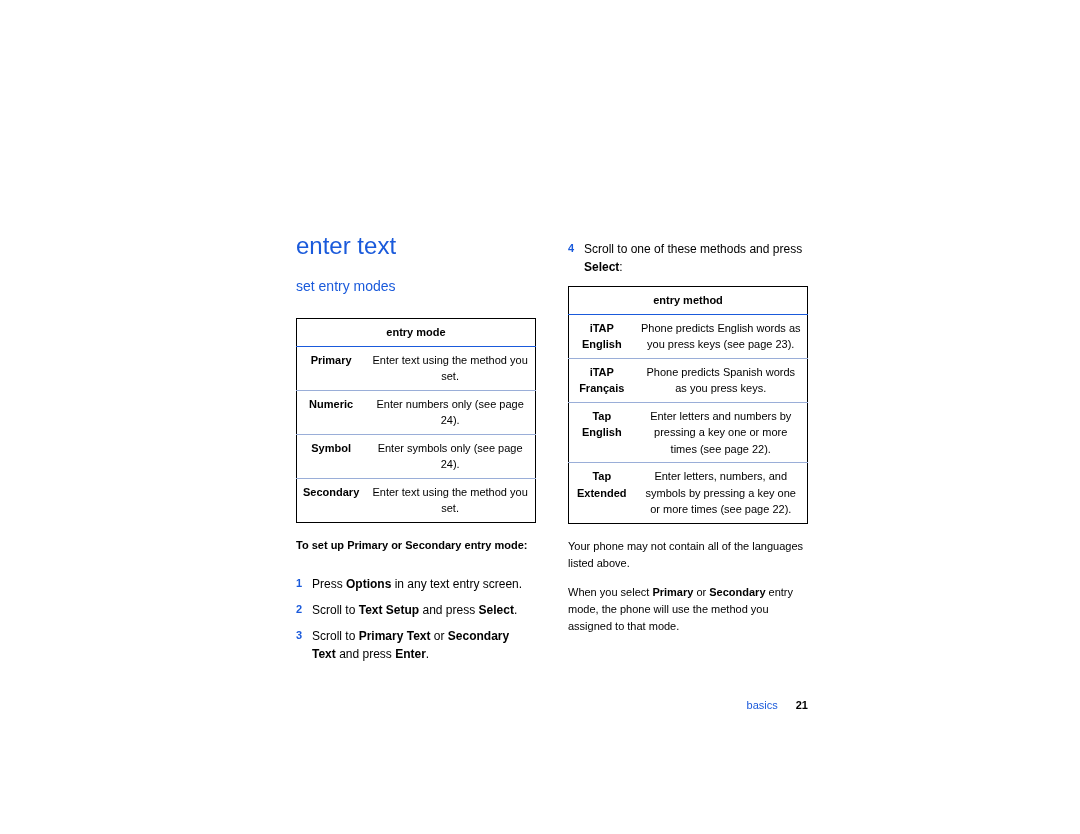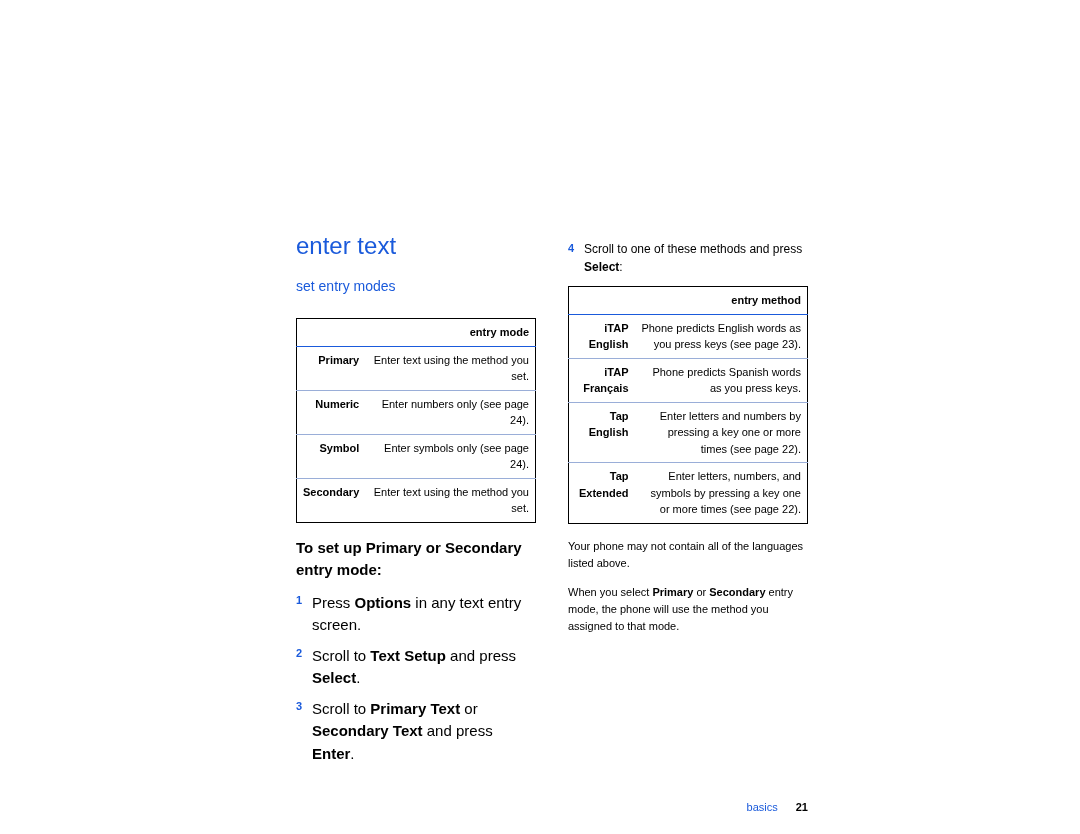--- a/index.html
+++ b/index.html
@@ -48,7 +48,7 @@
     margin-bottom: 14px;
   }
   table td, table th {
-    text-align: right;
+    text-align: center;
     vertical-align: top;
     padding: 5px 6px;
     font-size: 11px;

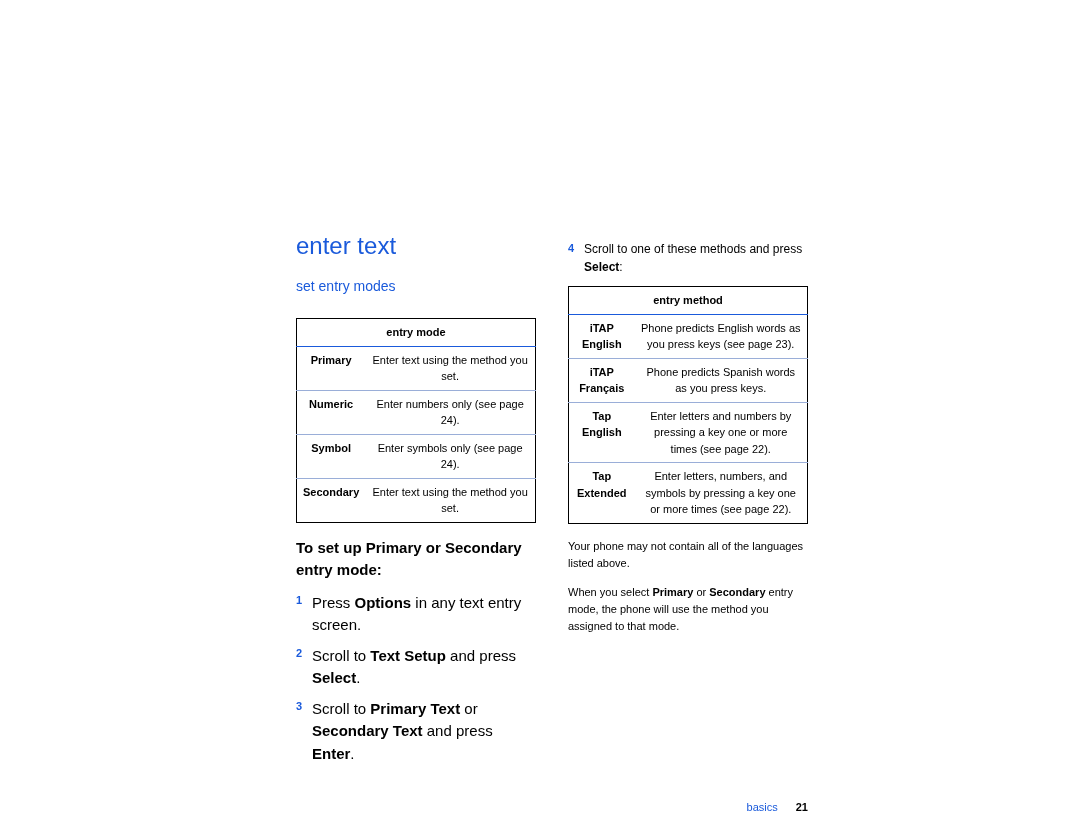--- a/index.html
+++ b/index.html
@@ -73,8 +73,8 @@
   .cond-b { font-family: "Arial Narrow", Arial, sans-serif; font-stretch: condensed; font-weight: bold; }
   .subhead {
     font-weight: bold;
-    font-size: 15px;
-    margin-bottom: 10px;
+    font-size: 11px;
+    margin-bottom: 22px;
   }
   ol.steps {
     list-style: none;

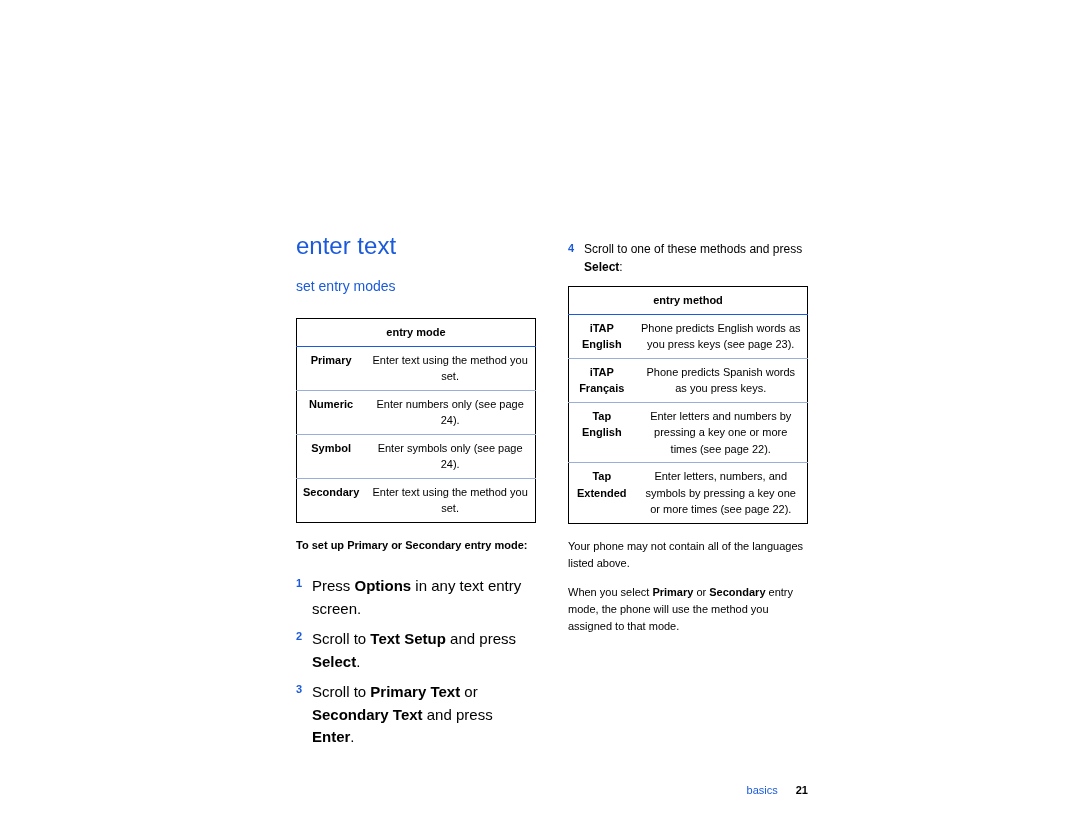--- a/index.html
+++ b/index.html
@@ -85,7 +85,7 @@
     position: relative;
     padding-left: 16px;
     margin-bottom: 8px;
-    font-size: 15px;
+    font-size: 12px;
     line-height: 1.5;
   }
   ol.steps li::before {

